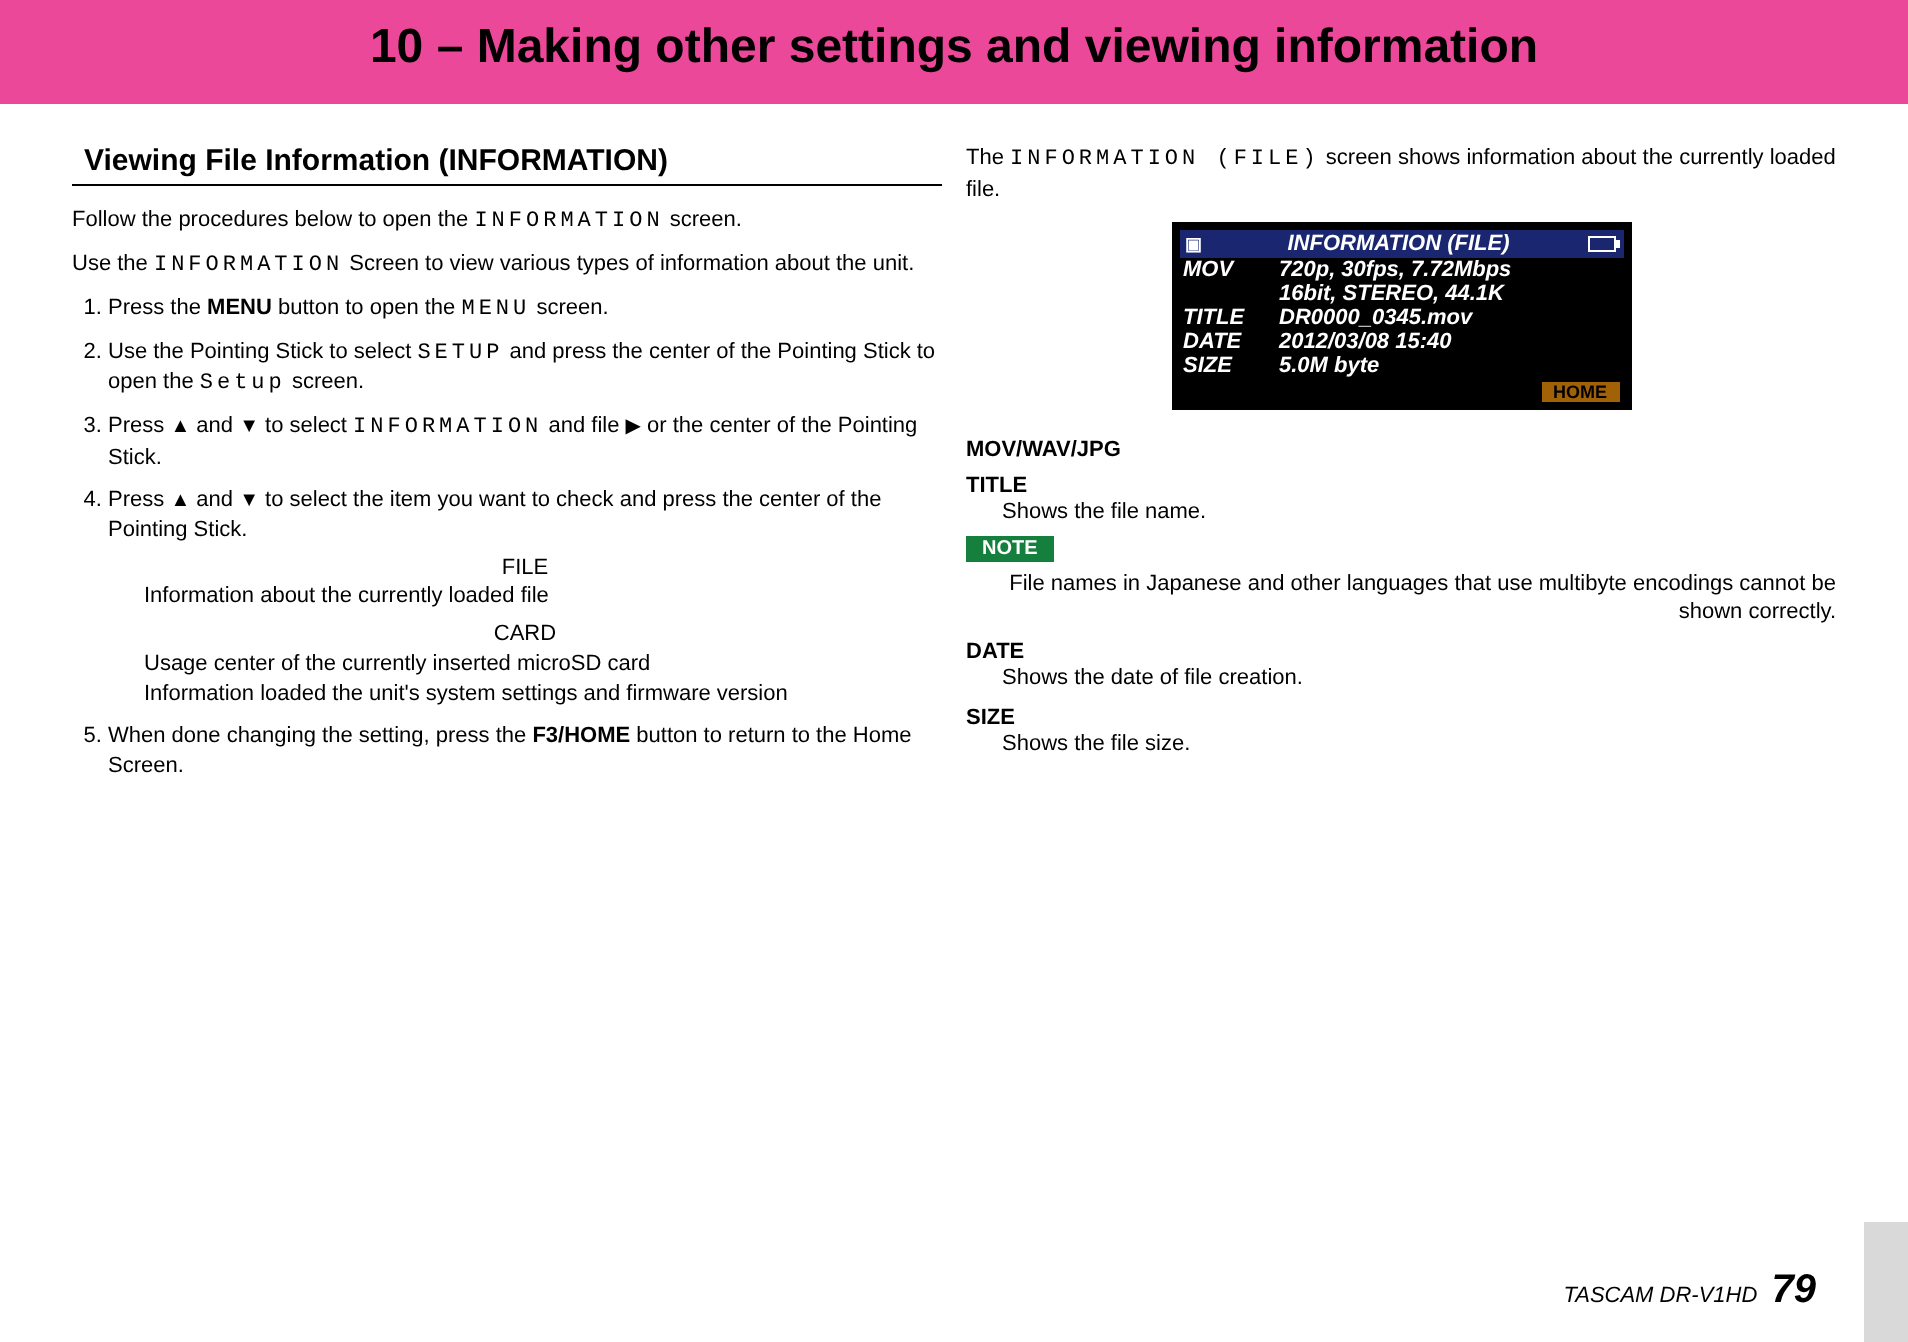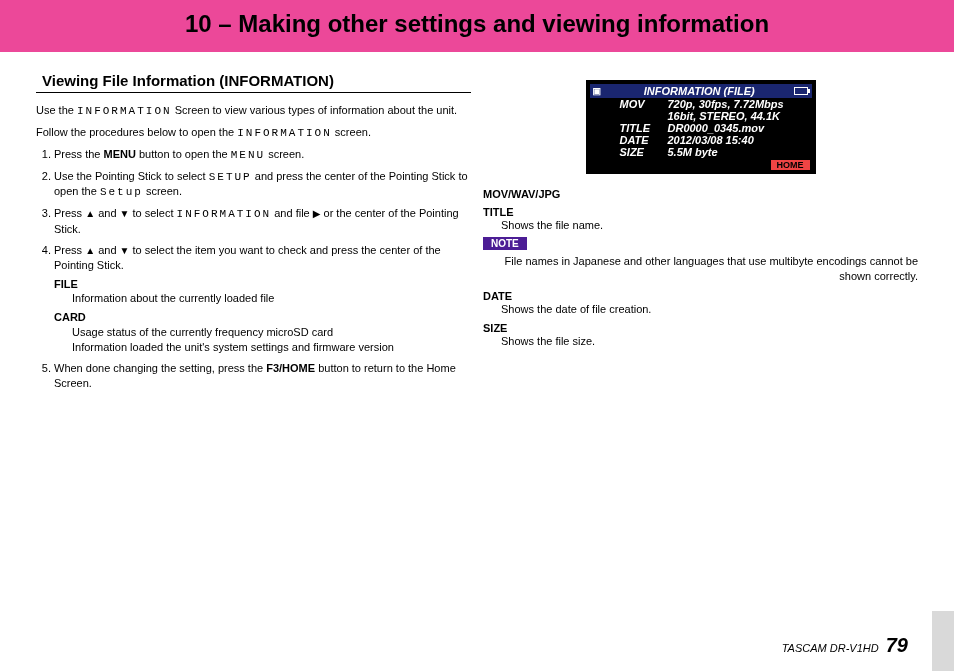--- a/index.html
+++ b/index.html
@@ -185,6 +185,9 @@
 
   <div class="col">
 
+    <p>
+      <span>The </span><span class="lcd-font">INFORMATION (FILE)</span><span> screen shows information about the currently loaded file.</span>
+    </p>
 
     <div class="lcd-wrap">
       <div class="lcd">

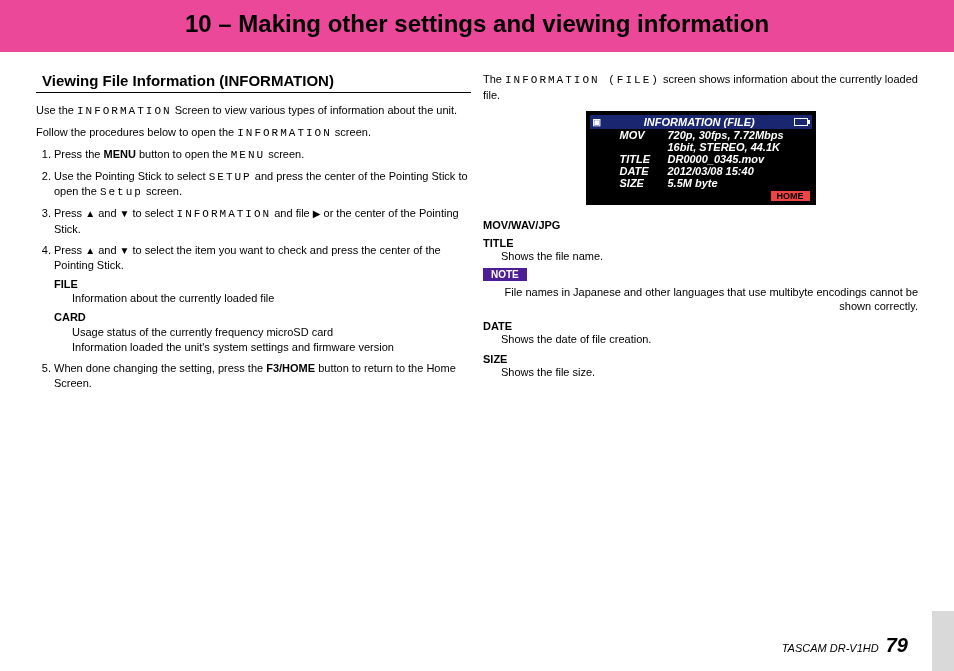--- a/index.html
+++ b/index.html
@@ -151,10 +151,10 @@
     <div class="section-title">Viewing File Information (INFORMATION)</div>
 
     <p>
-      <span>Use the </span><span class="lcd-font">INFORMATION</span><span> Screen to view various types of information about the unit.</span>
+      <span>Follow the procedures below to open the </span><span class="lcd-font">INFORMATION</span><span> screen.</span>
     </p>
     <p>
-      <span>Follow the procedures below to open the </span><span class="lcd-font">INFORMATION</span><span> screen.</span>
+      <span>Use the </span><span class="lcd-font">INFORMATION</span><span> Screen to view various types of information about the unit.</span>
     </p>
 
     <ol>

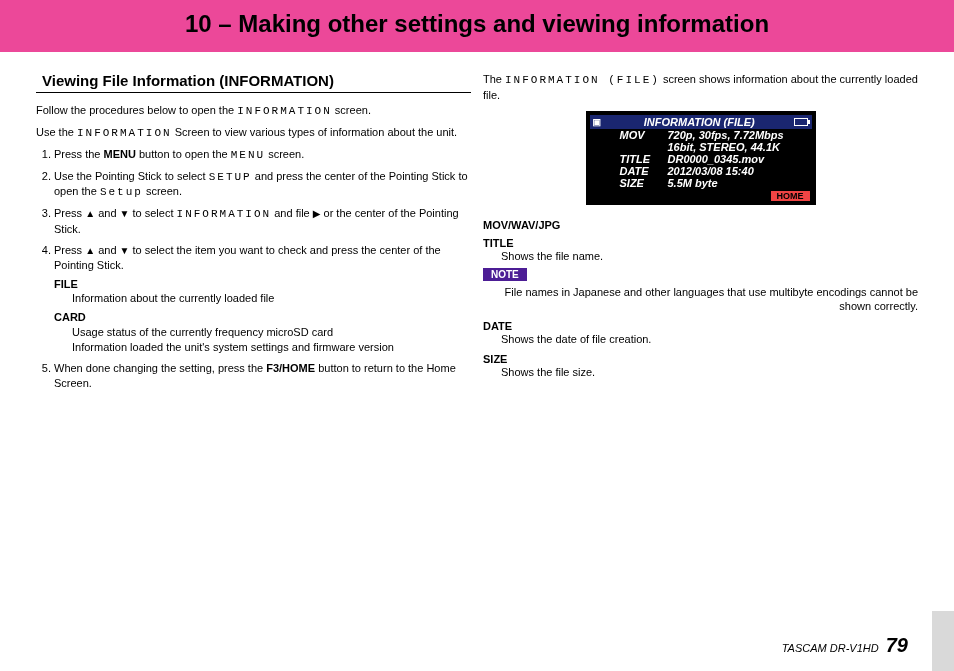--- a/index.html
+++ b/index.html
@@ -90,7 +90,6 @@
     font-weight:700;
     font-style:italic;
     padding: 0 2px;
-    margin-left: 28px;
   }
   .lcd-label { width: 48px; }
   .lcd-val { flex:1; }

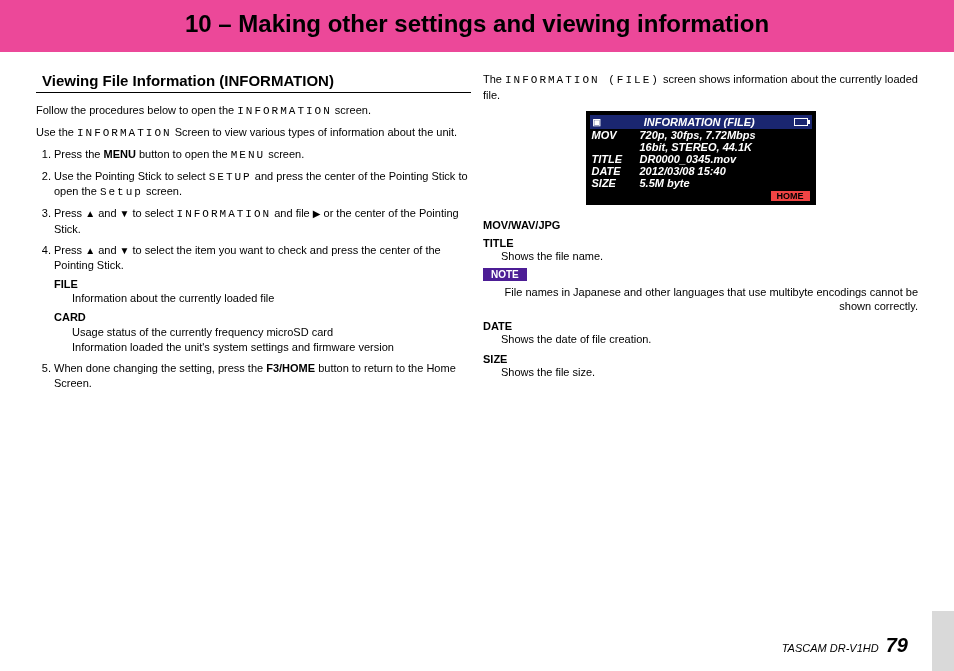--- a/index.html
+++ b/index.html
@@ -213,7 +213,7 @@
           </div>
         <div class="lcd-row">
             <span class="lcd-label">SIZE</span>
-            <span class="lcd-val">5.5M byte</span>
+            <span class="lcd-val">5.0M byte</span>
           </div>
         <div class="lcd-foot">
           <span class="lcd-home">HOME</span>

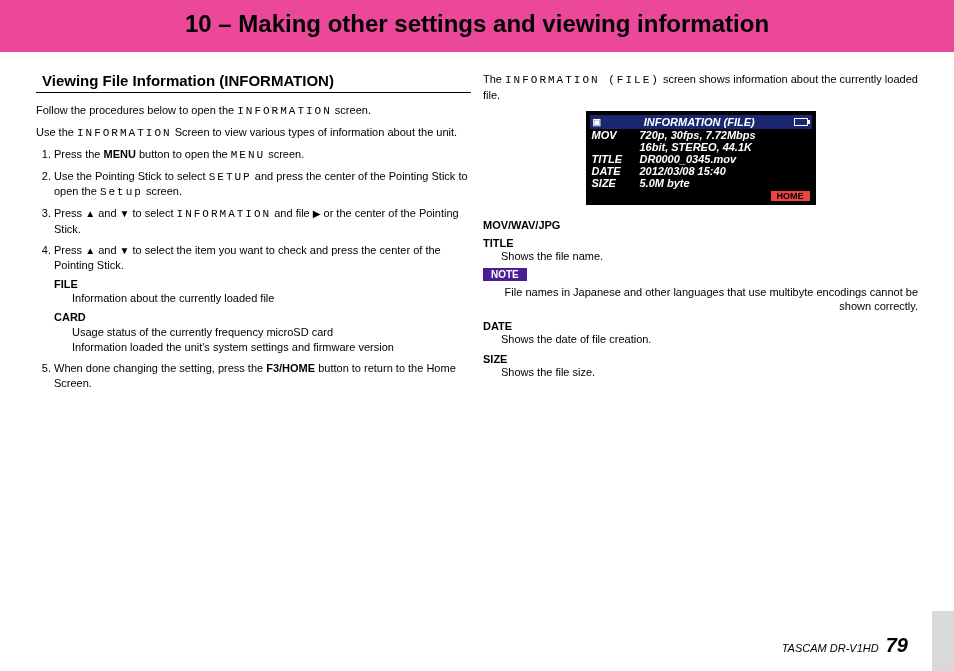--- a/index.html
+++ b/index.html
@@ -99,7 +99,7 @@
     padding: 2px 2px 0 2px;
   }
   .lcd-home {
-    background:#ef4444;
+    background:#a16207;
     color:#000;
     font-size:9px;
     font-weight:700;

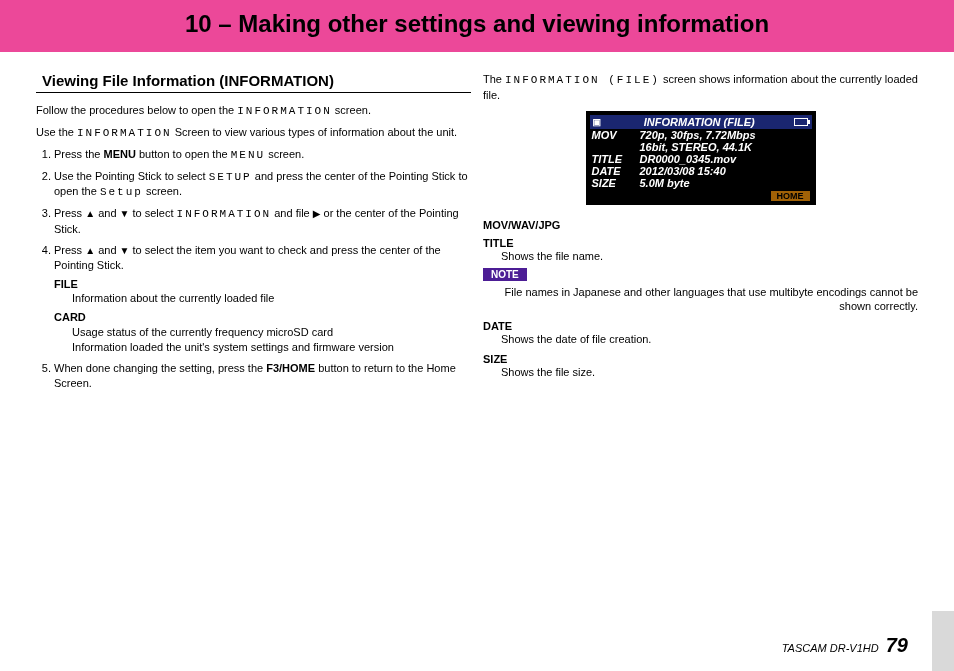--- a/index.html
+++ b/index.html
@@ -109,7 +109,7 @@
   .field-name { font-weight:700; }
   .field-body { padding-left: 18px; line-height:1.35; }
   .note-label {
-    background:#4c1d95;
+    background:#15803d;
     color:#fff;
     font-size:10px;
     font-weight:700;

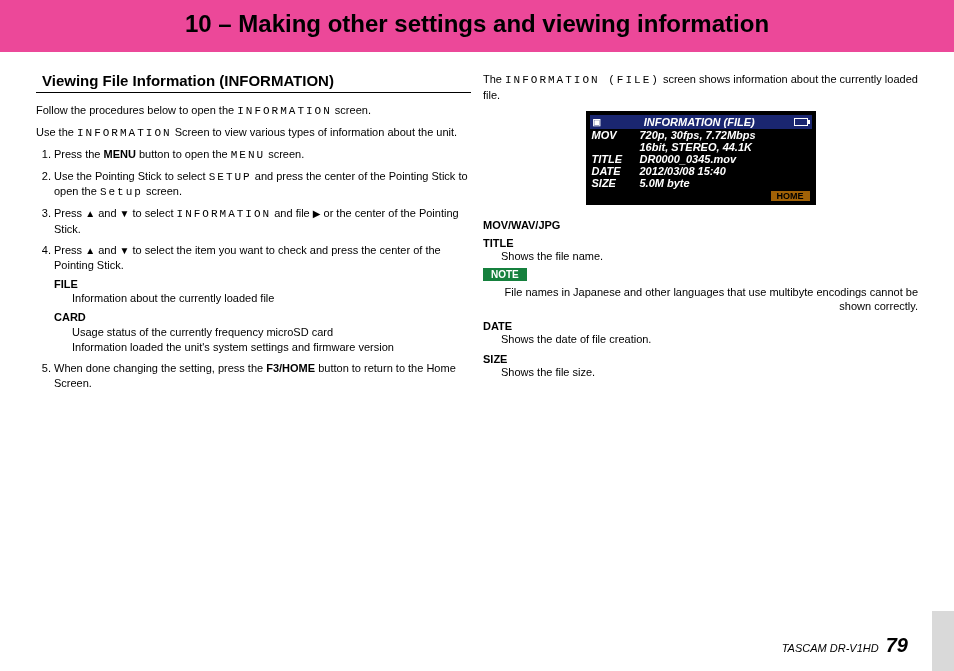--- a/index.html
+++ b/index.html
@@ -56,7 +56,7 @@
   ol > li { margin-bottom: 6px; line-height: 1.35; }
   .bold { font-weight: 700; }
   .defs { margin-top: 4px; }
-  .def-term { font-weight: 700; margin-top: 4px; }
+  .def-term { font-weight: 400; margin-top: 4px; text-align: center; }
   .def-body { padding-left: 18px; line-height: 1.35; }
   .arrow { font-size: 10px; }
   

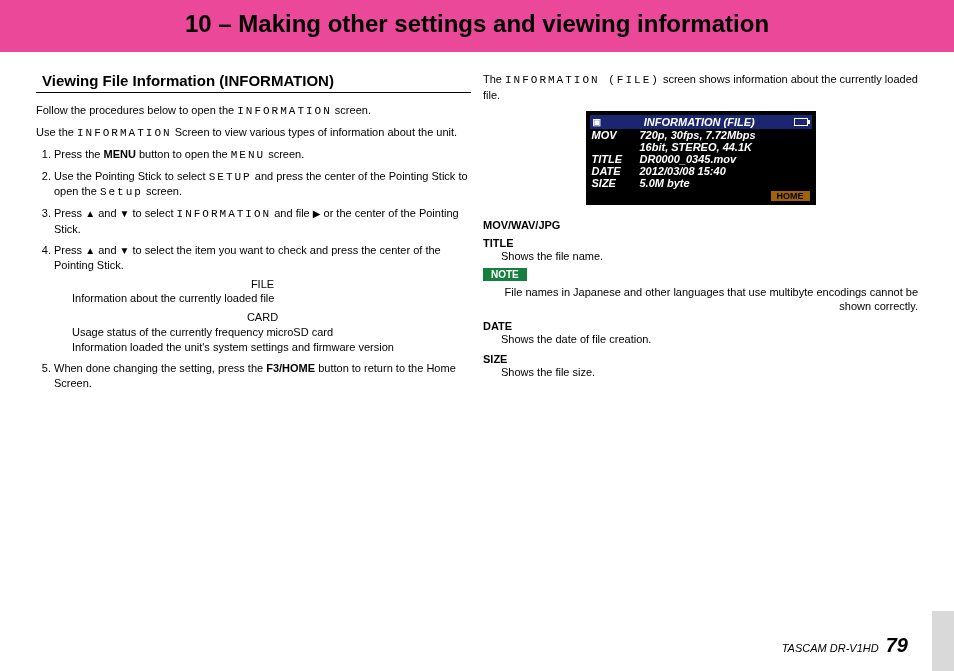--- a/index.html
+++ b/index.html
@@ -172,7 +172,7 @@
           <div class="def-term">FILE</div>
           <div class="def-body">Information about the currently loaded file</div>
           <div class="def-term">CARD</div>
-          <div class="def-body">Usage status of the currently frequency microSD card</div>
+          <div class="def-body">Usage center of the currently inserted microSD card</div>
           <div class="def-body">Information loaded the unit's system settings and firmware version</div>
         </div>
       </li>

